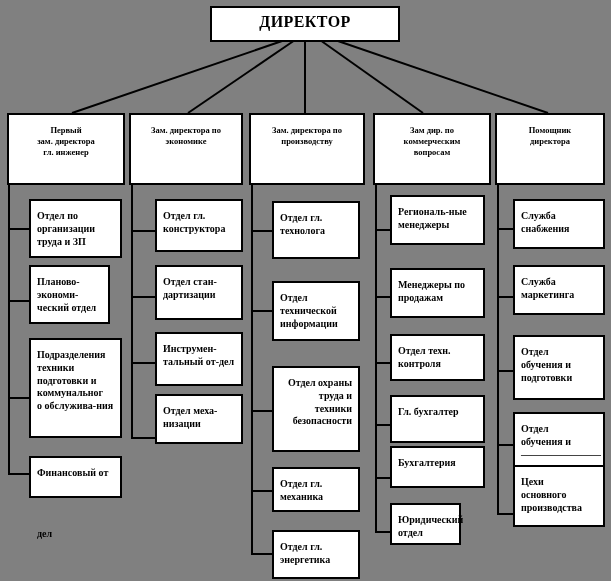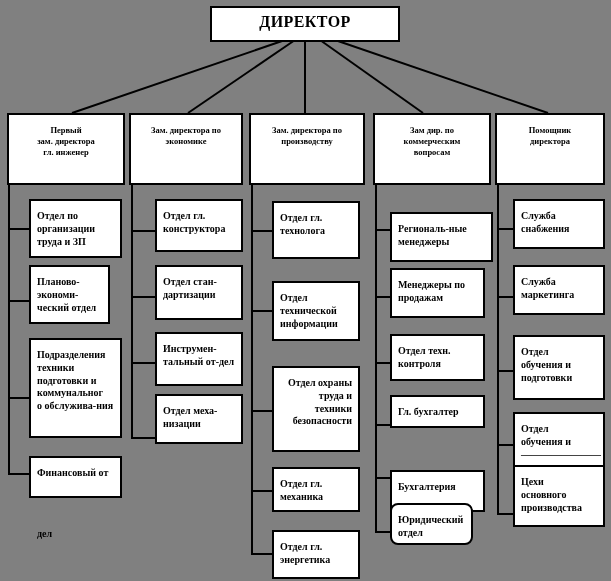--- a/index.html
+++ b/index.html
@@ -228,7 +228,7 @@
   <div class="conn conn-h" style="left:375px; top:477px; width:19px;"></div>
   <div class="conn conn-h" style="left:375px; top:531px; width:19px;"></div>
 
-  <div class="box box-l3" style="left:390px; top:212px; width:103px; height:50px;">
+  <div class="box box-l3" style="left:390px; top:195px; width:95px; height:50px;">
     <span class="line">Региональ-ные</span>
     <span class="line">менеджеры</span>
   </div>

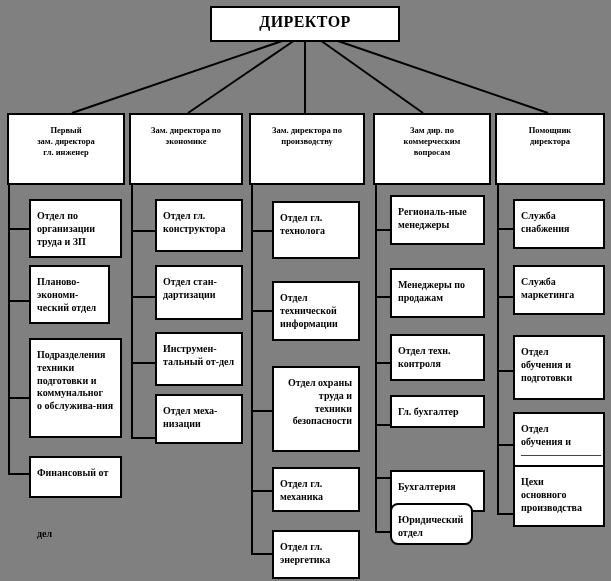--- a/index.html
+++ b/index.html
@@ -240,7 +240,7 @@
     <span class="line">Отдел техн.</span>
     <span class="line">контроля</span>
   </div>
-  <div class="box box-l3" style="left:390px; top:395px; width:95px; height:33px;">
+  <div class="box box-l3" style="left:390px; top:395px; width:95px; height:48px;">
     <span class="line">Гл. бухгалтер</span>
   </div>
   <div class="box box-l3" style="left:390px; top:470px; width:95px; height:42px;">

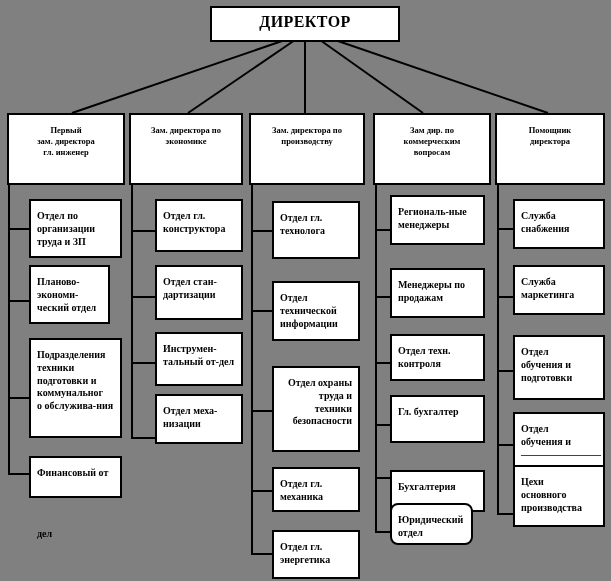--- a/index.html
+++ b/index.html
@@ -243,7 +243,7 @@
   <div class="box box-l3" style="left:390px; top:395px; width:95px; height:48px;">
     <span class="line">Гл. бухгалтер</span>
   </div>
-  <div class="box box-l3" style="left:390px; top:470px; width:95px; height:42px;">
+  <div class="box box-l3" style="left:390px; top:446px; width:95px; height:42px;">
     <span class="line">Бухгалтерия</span>
   </div>
   <div class="box box-l3" style="left:390px; top:503px; width:83px; height:42px;border-radius:8px;">

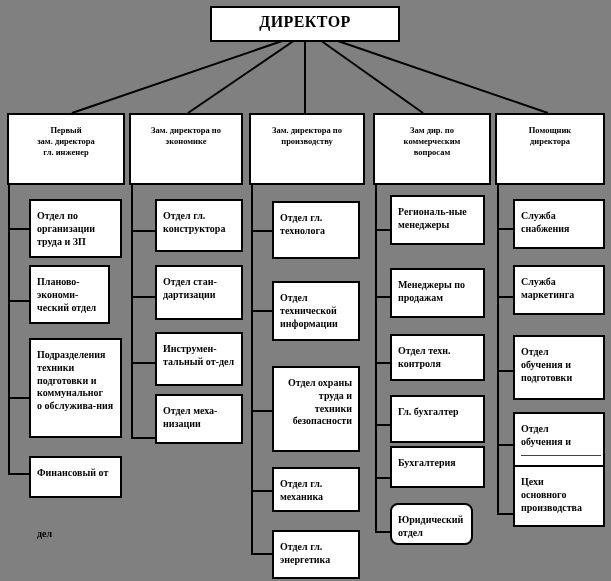--- a/index.html
+++ b/index.html
@@ -246,7 +246,7 @@
   <div class="box box-l3" style="left:390px; top:446px; width:95px; height:42px;">
     <span class="line">Бухгалтерия</span>
   </div>
-  <div class="box box-l3" style="left:390px; top:503px; width:83px; height:42px;border-radius:8px;">
+  <div class="box box-l3" style="left:390px; top:503px; width:71px; height:42px;">
     <span class="line">Юридический</span>
     <span class="line">отдел</span>
   </div>

